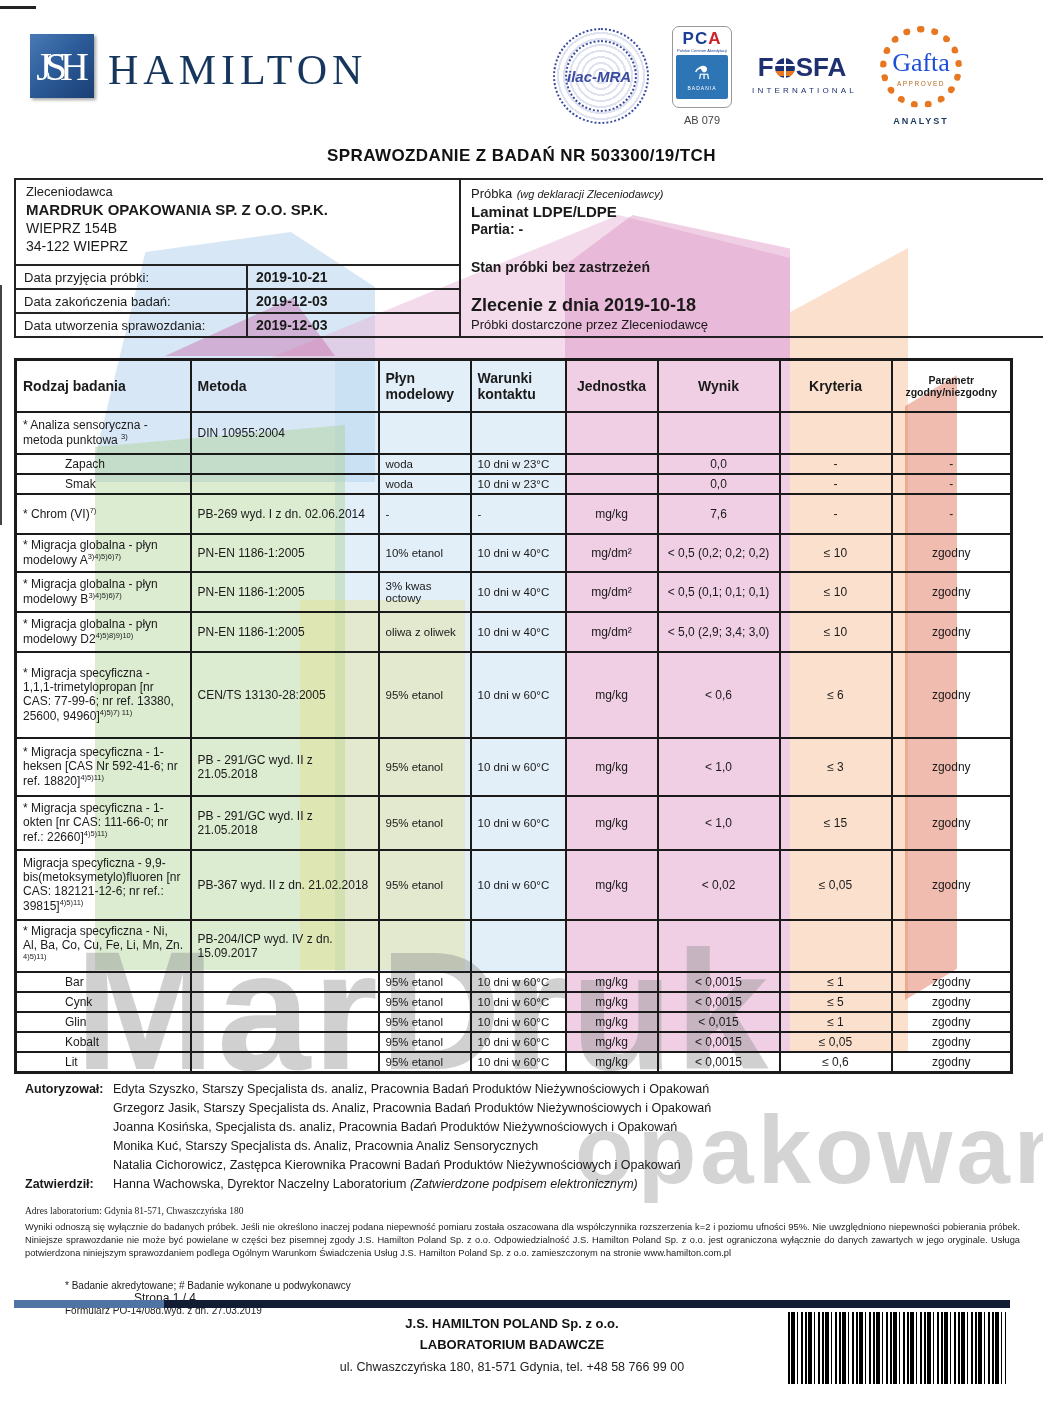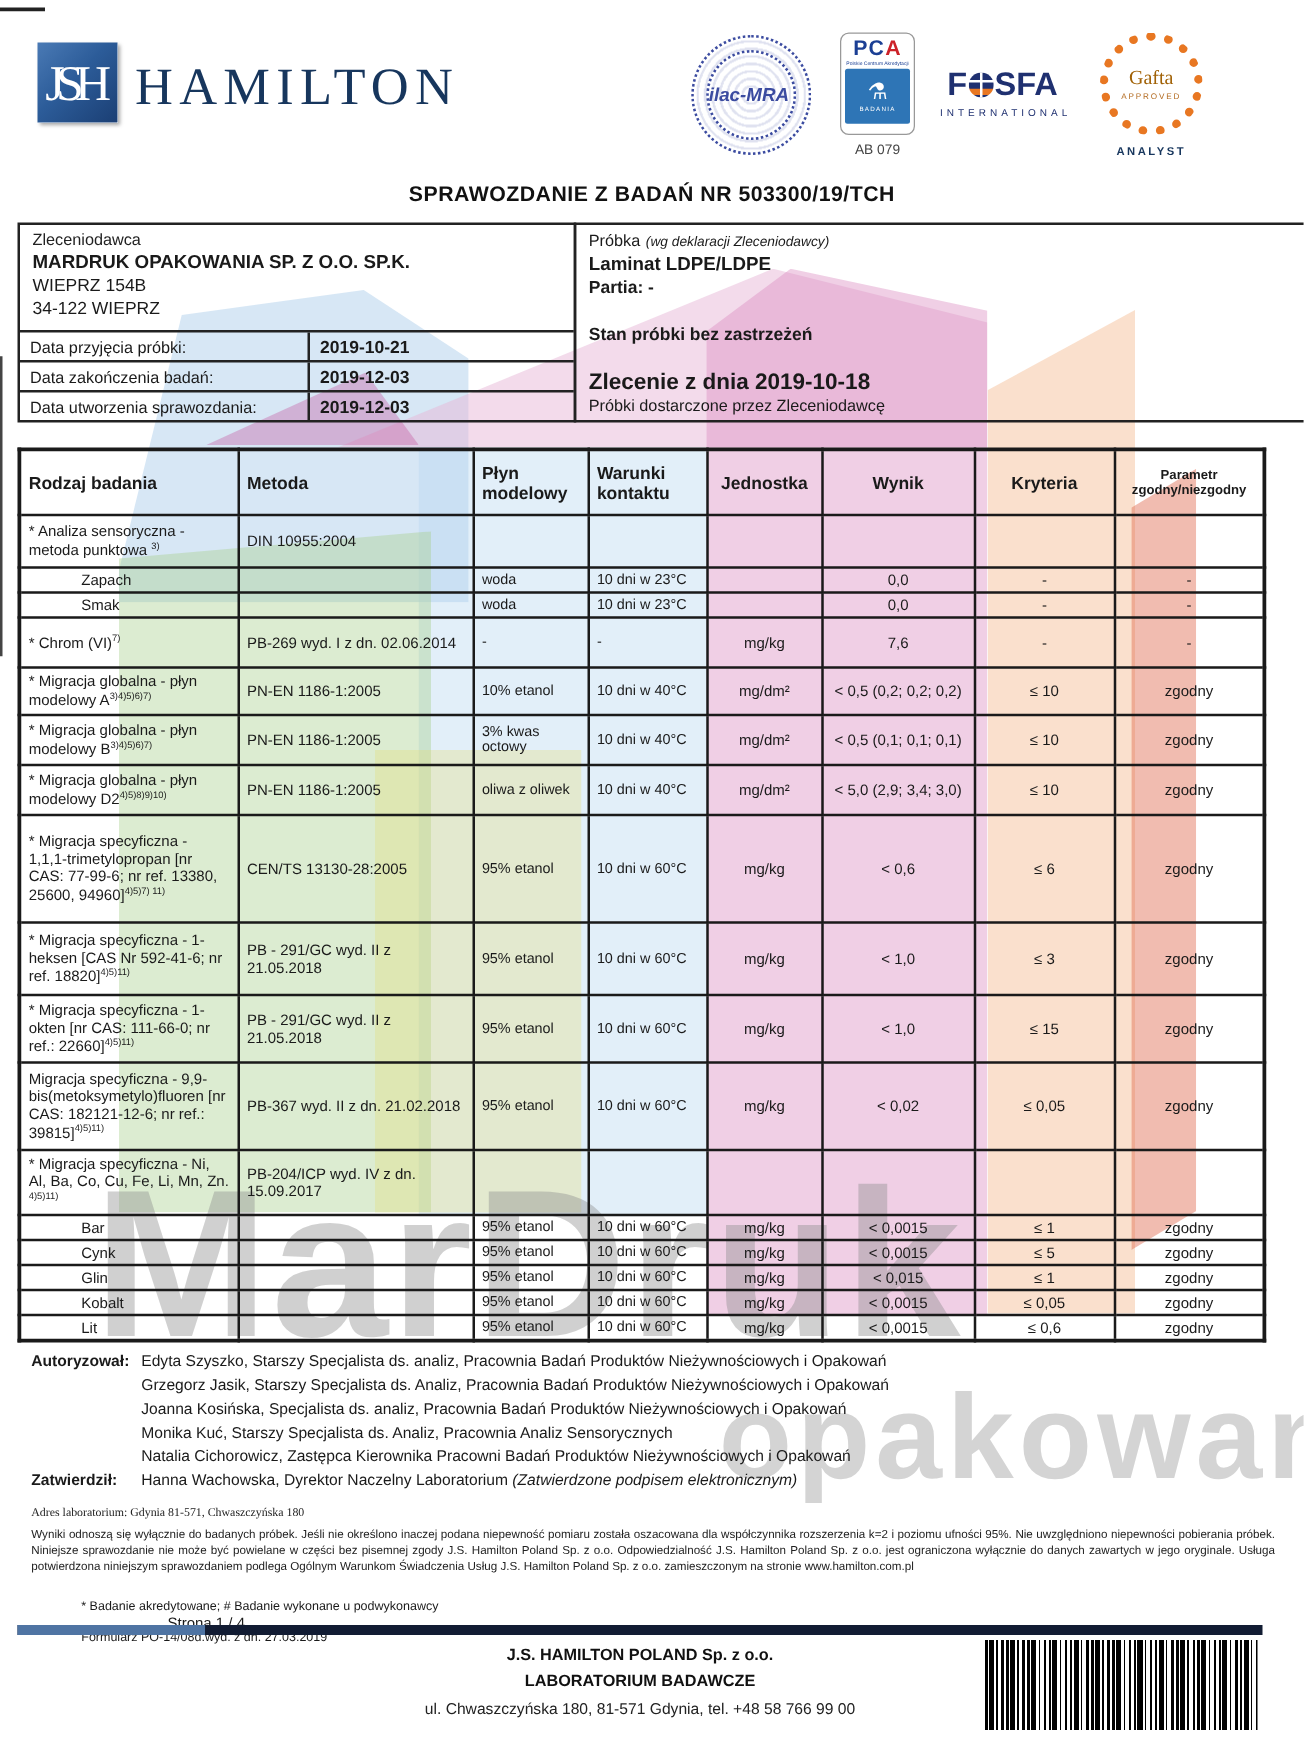--- a/index.html
+++ b/index.html
@@ -64,7 +64,7 @@
   .gafta { position:absolute; left:878px; top:26px; width:86px; text-align:center; }
   .gafta .ring { width:82px; height:82px; margin:0 auto; border-radius:50%; border:7px dotted #e87722;
      display:flex; flex-direction:column; align-items:center; justify-content:center; background:#fff; }
-  .gafta .name { font-family:"Liberation Serif", serif; font-size:16px; color:#a16207; }
+  .gafta .name { font-family:"Liberation Serif", serif; font-size:26px; color:#1d4ed8; }
   .gafta .appr { font-size:6.5px; letter-spacing:1.5px; color:#b36a1f; margin-top:2px; }
   .gafta .analyst { margin-top:8px; font-size:9px; font-weight:bold; letter-spacing:2px; color:#17365d; }
 

